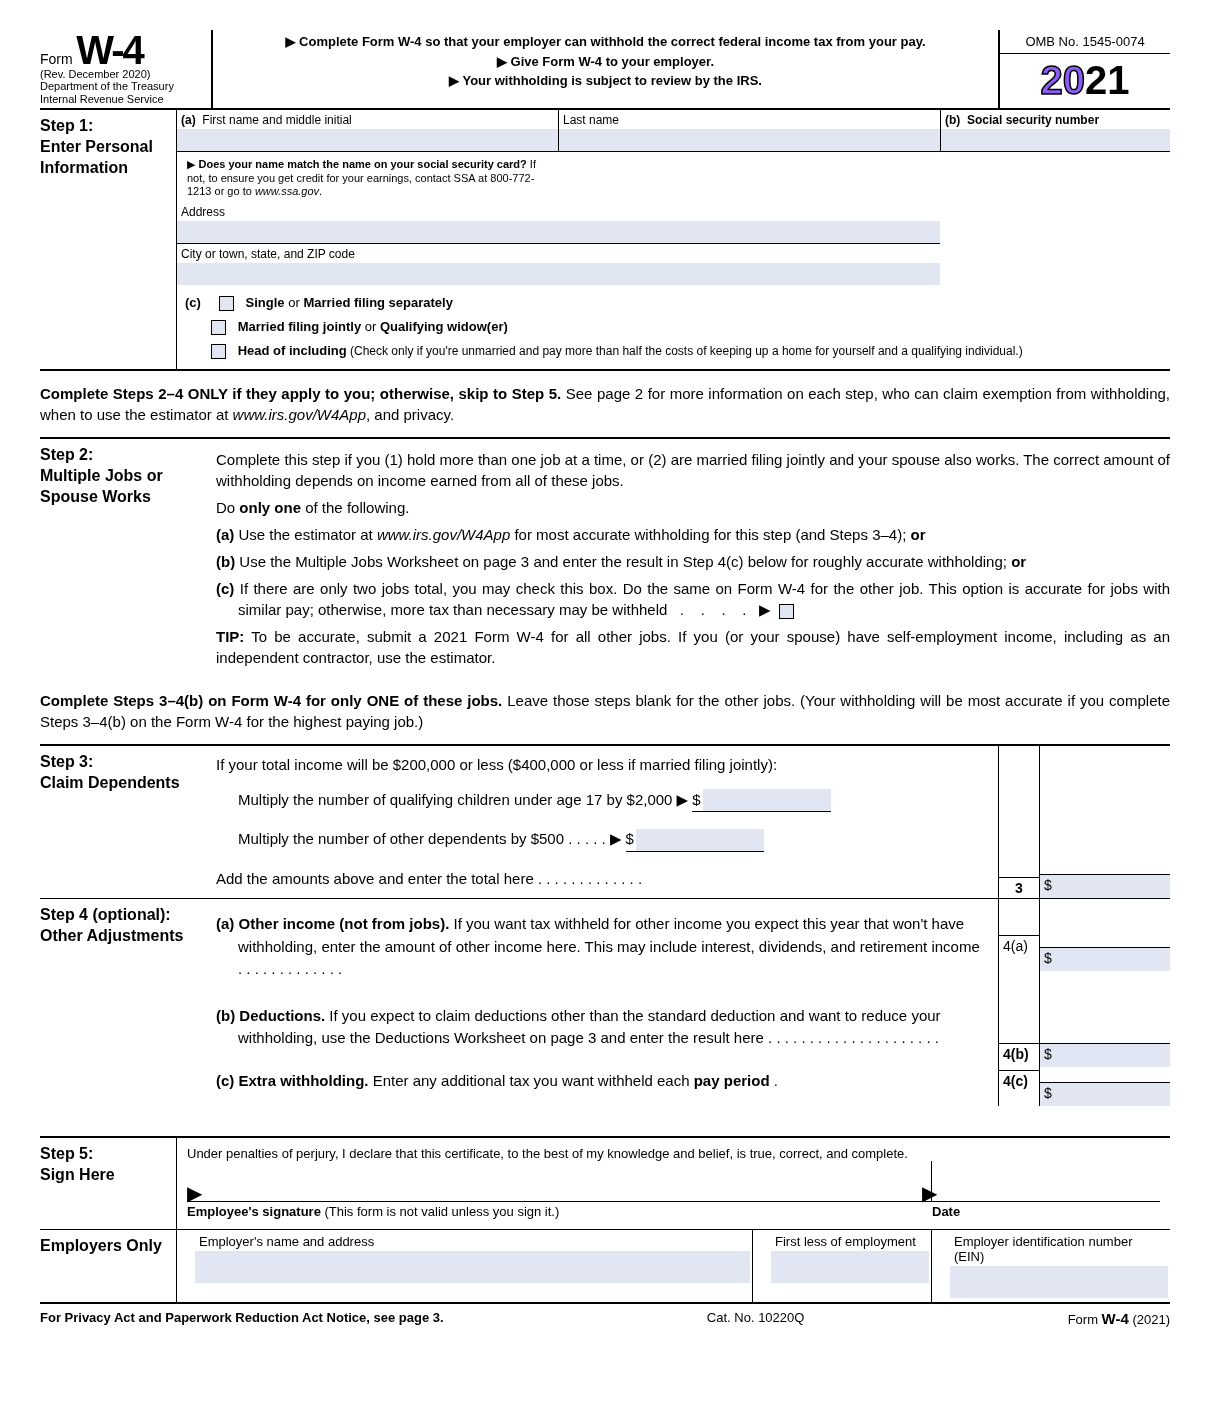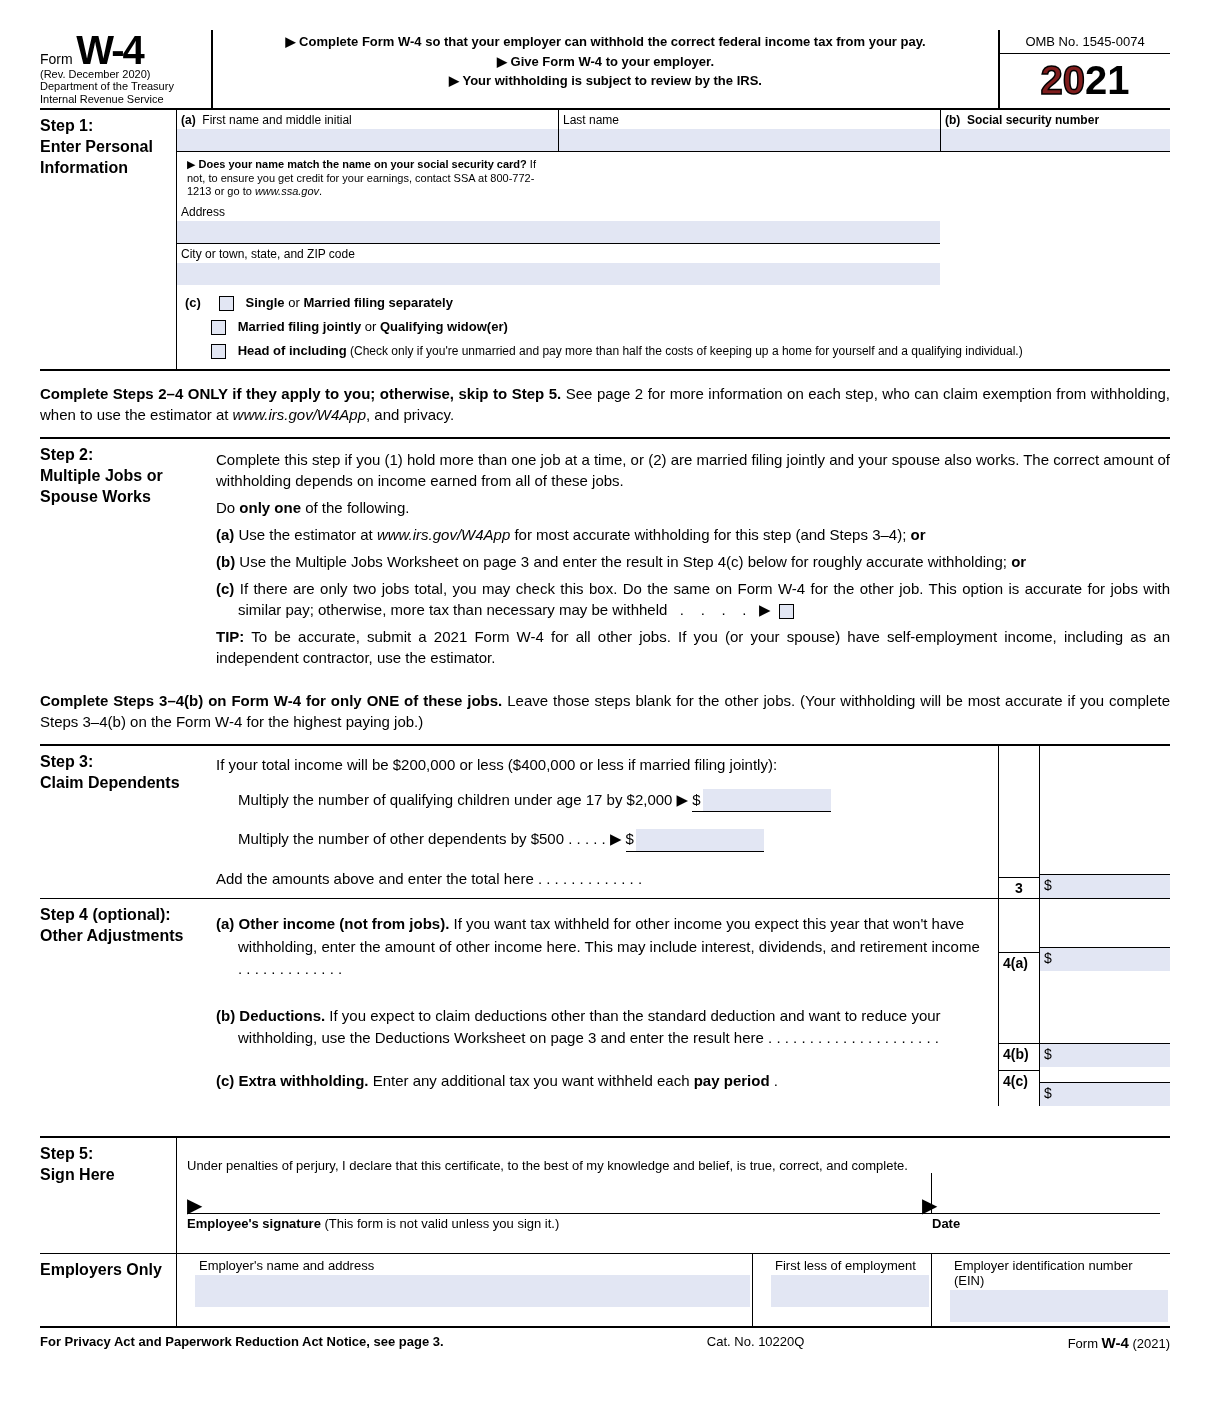--- a/index.html
+++ b/index.html
@@ -41,7 +41,7 @@
   }
   .hdr-right .omb { border-bottom: 1px solid #000; padding: 4px; font-size: 13px; }
   .hdr-right .year { font-size: 40px; font-weight: 400; letter-spacing: 0px; padding-top: 4px; }
-  .year-outline { -webkit-text-stroke: 1.5px #000; color: #7f1d1d; font-weight: 700; }
+  .year-outline { -webkit-text-stroke: 1.5px #000; color: #8b5cf6; font-weight: 700; }
   .year-bold { font-weight: 900; }
 
   .row { display: flex; }

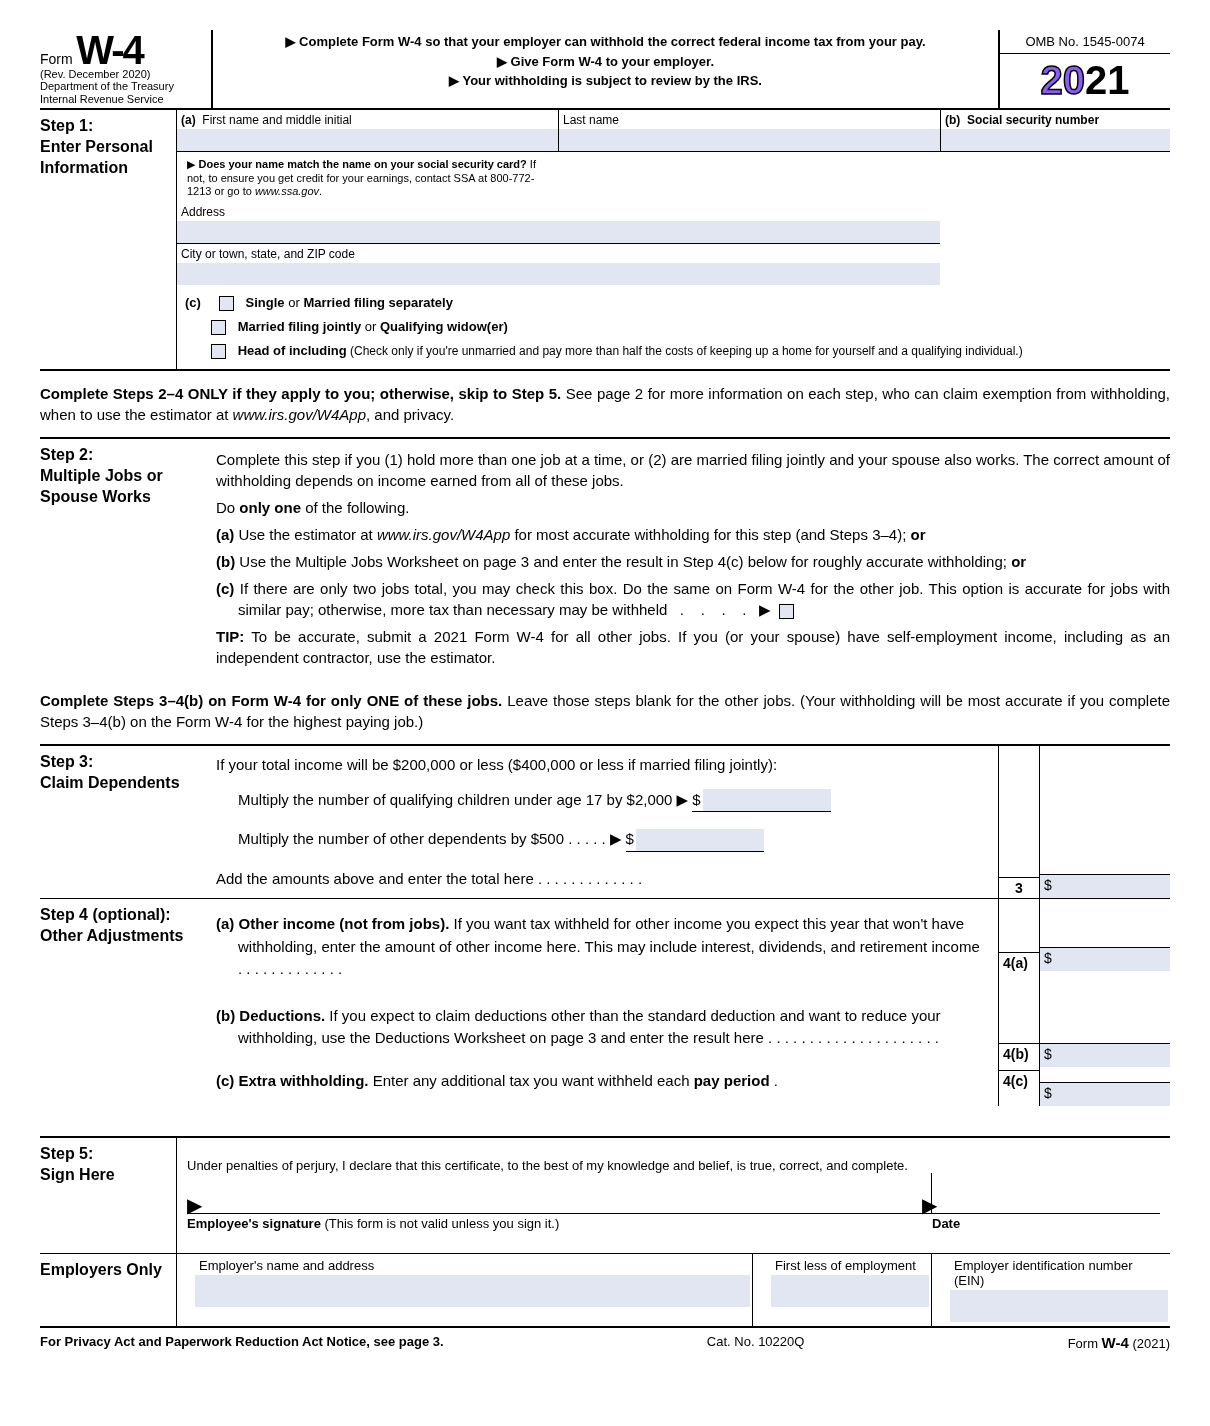--- a/index.html
+++ b/index.html
@@ -281,7 +281,7 @@
       <div class="opt" style="margin-top:20px;"><b>(c) Extra withholding.</b><span> Enter any additional tax you want withheld each </span><b>pay period</b><span>    .</span></div>
     </div>
     <div class="numcol">
-      <div class="numcell" style="top:53px; font-weight:700;">4(a)</div>
+      <div class="numcell" style="top:36px; font-weight:400;">4(a)</div>
       <div class="numcell" style="top:144px; font-weight:700;">4(b)</div>
       <div class="numcell" style="bottom:15px; font-weight:700;">4(c)</div>
     </div>

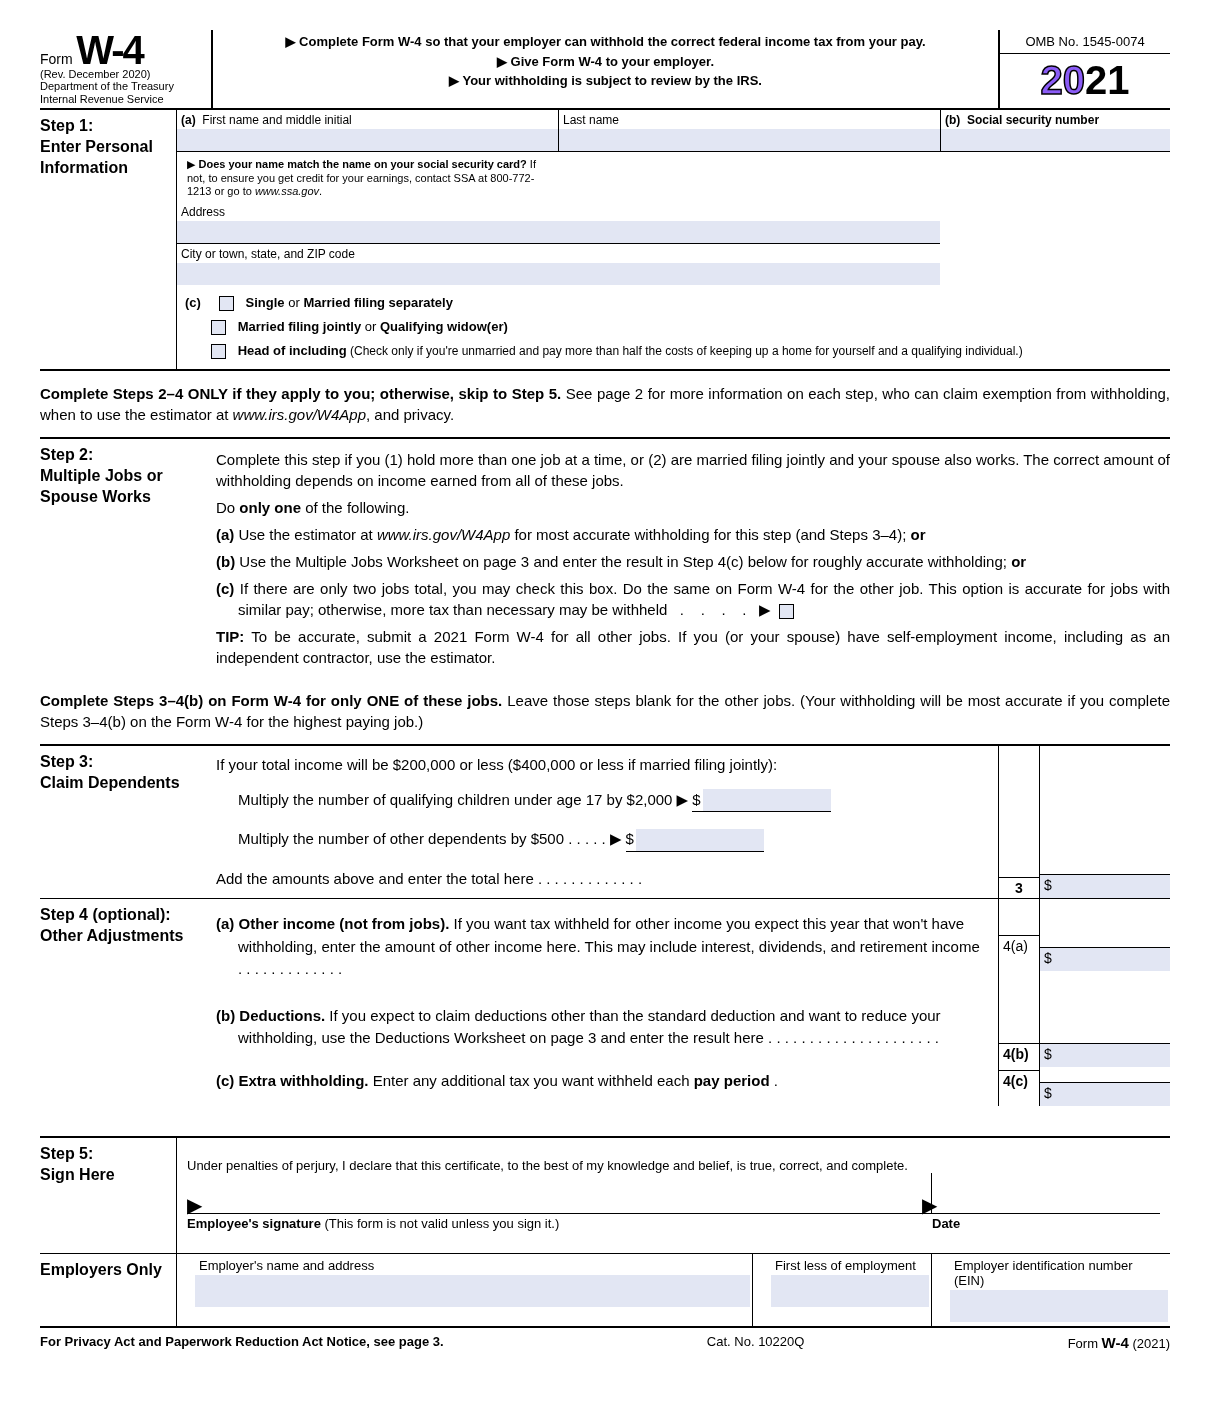--- a/index.html
+++ b/index.html
@@ -130,7 +130,7 @@
   
   .s5 { border-top: 2px solid #000; margin-top: 30px; }
   .s5 .row { }
-  .sig-area { flex:1; border-left:1px solid #000; padding: 20px 10px; font-size: 13px; }
+  .sig-area { flex:1; border-left:1px solid #000; padding: 8px 10px; font-size: 13px; }
   .sigline { border-bottom: 1px solid #000; height: 40px; display:flex; }
   .sigline .emp { flex:1; }
   .sigline .date { width: 220px; border-left: 1px solid #000; padding-left:8px; }

